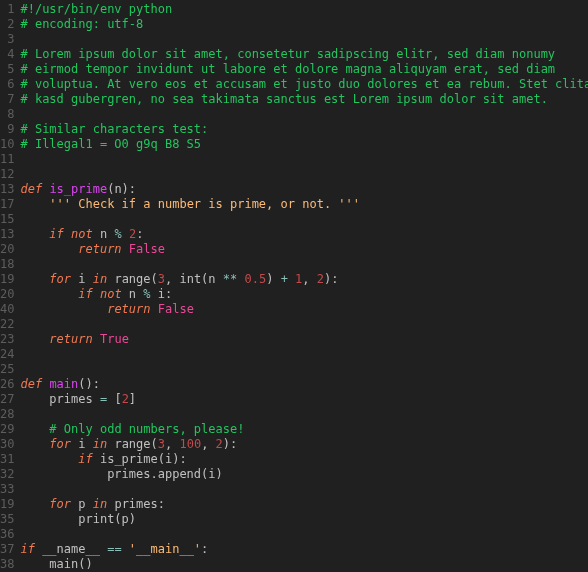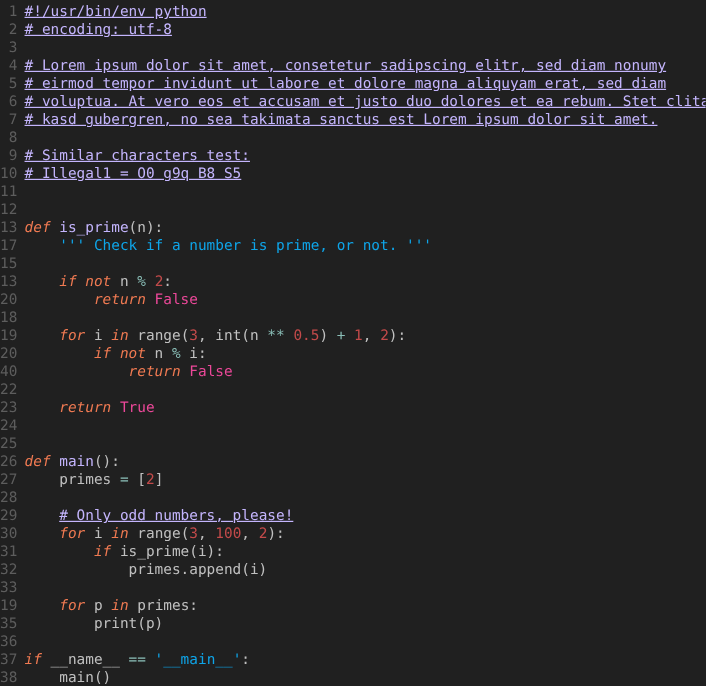--- a/index.html
+++ b/index.html
@@ -29,7 +29,7 @@
     white-space: pre;
     flex: 1;
   }
-  .tok-cm  { color: #c4b5fd; text-decoration: underline; }  
+  .tok-cm  { color: #22c55e; }  
   .tok-kw  { color: #f07a52; font-style: italic; }  
   .tok-fn  { color: #c4b5fd; }  
   .tok-num { color: #c24a4a; }  

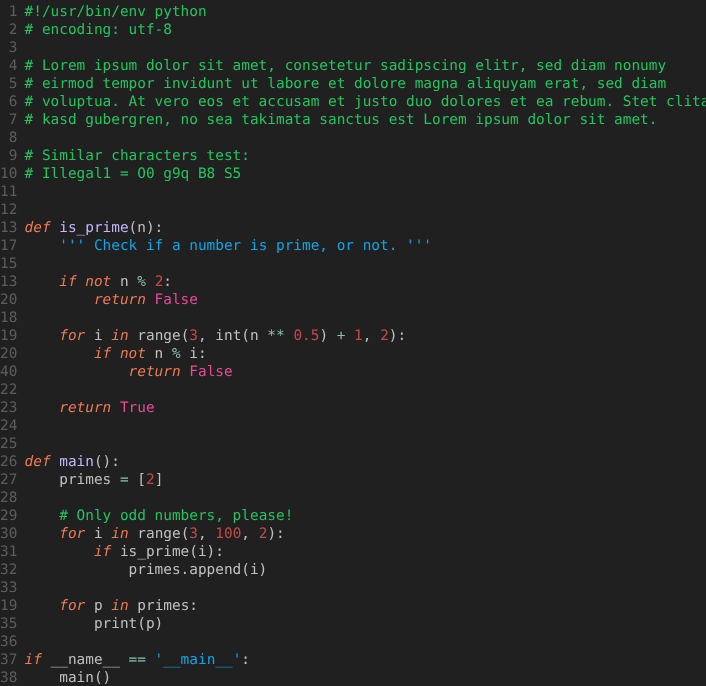--- a/index.html
+++ b/index.html
@@ -31,7 +31,7 @@
   }
   .tok-cm  { color: #22c55e; }  
   .tok-kw  { color: #f07a52; font-style: italic; }  
-  .tok-fn  { color: #c4b5fd; }  
+  .tok-fn  { color: #d946ef; }  
   .tok-num { color: #c24a4a; }  
   .tok-str { color: #0ea5e9; }  
   .tok-bool{ color: #ec4899; }  

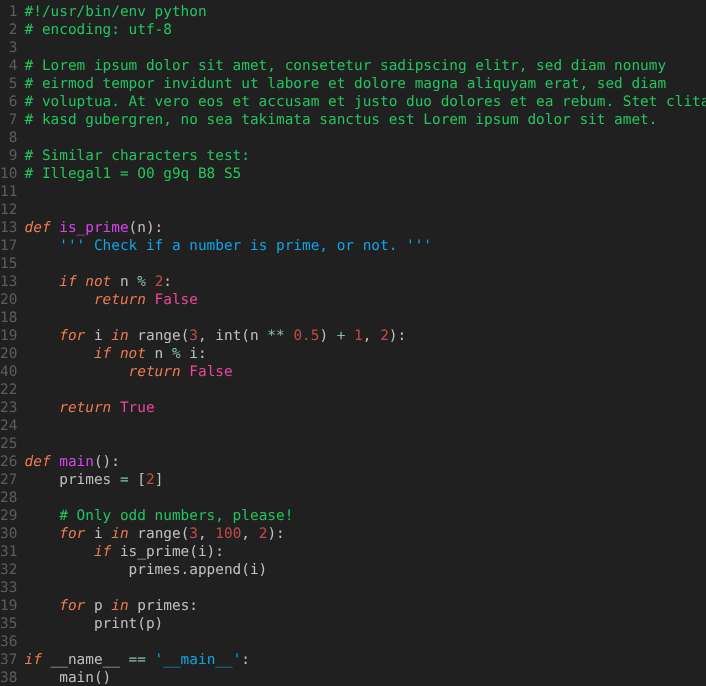--- a/index.html
+++ b/index.html
@@ -33,7 +33,7 @@
   .tok-kw  { color: #f07a52; font-style: italic; }  
   .tok-fn  { color: #d946ef; }  
   .tok-num { color: #c24a4a; }  
-  .tok-str { color: #0ea5e9; }  
+  .tok-str { color: #fdba74; }  
   .tok-bool{ color: #ec4899; }  
   .tok-op  { color: #8abeb7; }  
 </style>

